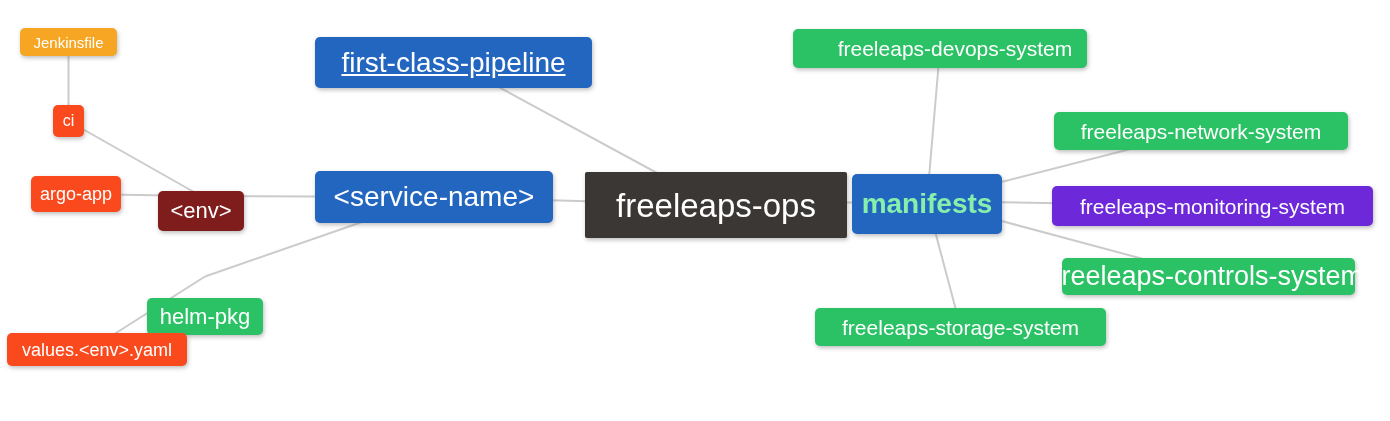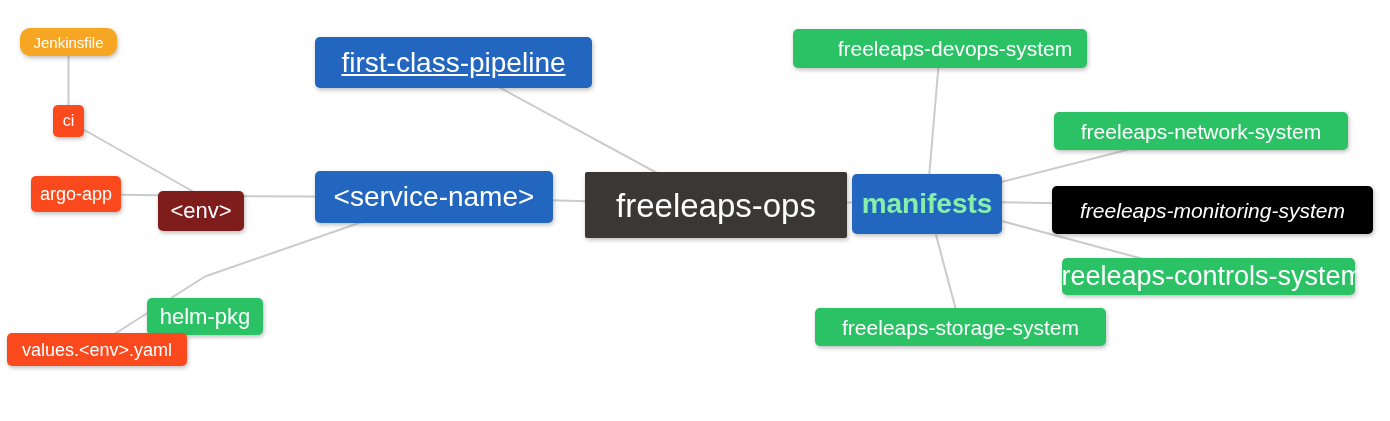--- a/index.html
+++ b/index.html
@@ -76,7 +76,7 @@
       <div class="node" style="left: 147px; top: 258px; width: 116px; height: 37px; font-size: 22px; background: rgb(43, 194, 102); color: rgb(255, 255, 255); margin-top: 40px;">helm-pkg</div>
       <div class="node" style="left: 53px; top: 105px; width: 31px; height: 32px; font-size: 16px; background: rgb(250, 74, 29); color: rgb(255, 255, 255);">ci</div>
       <div class="node" style="left: 31px; top: 176px; width: 90px; height: 36px; font-size: 18px; background: rgb(250, 74, 29); color: rgb(255, 255, 255);">argo-app</div>
-      <div class="node" style="left: 20px; top: 28px; width: 97px; height: 28px; font-size: 15px; background: rgb(246, 166, 35); color: rgb(255, 255, 255); border-radius: 10px;">Jenkinsfile</div>
+      <div class="node" style="left: 20px; top: 28px; width: 97px; height: 28px; font-size: 15px; background: rgb(246, 166, 35); color: rgb(255, 255, 255);">Jenkinsfile</div>
       <div class="node" style="left: 7px; top: 333px; width: 180px; height: 33px; font-size: 18px; background: rgb(250, 74, 29); color: rgb(255, 255, 255);">values.&lt;env&gt;.yaml</div>
       <div class="node" style="left: 793px; top: 29px; width: 294px; height: 39px; font-size: 21px; background: rgb(43, 194, 102); color: rgb(255, 255, 255); padding-left: 30px;">freeleaps-devops-system</div>
       <div class="node" style="left: 1054px; top: 112px; width: 294px; height: 38px; font-size: 21px; background: rgb(43, 194, 102); color: rgb(255, 255, 255);">freeleaps-network-system</div>

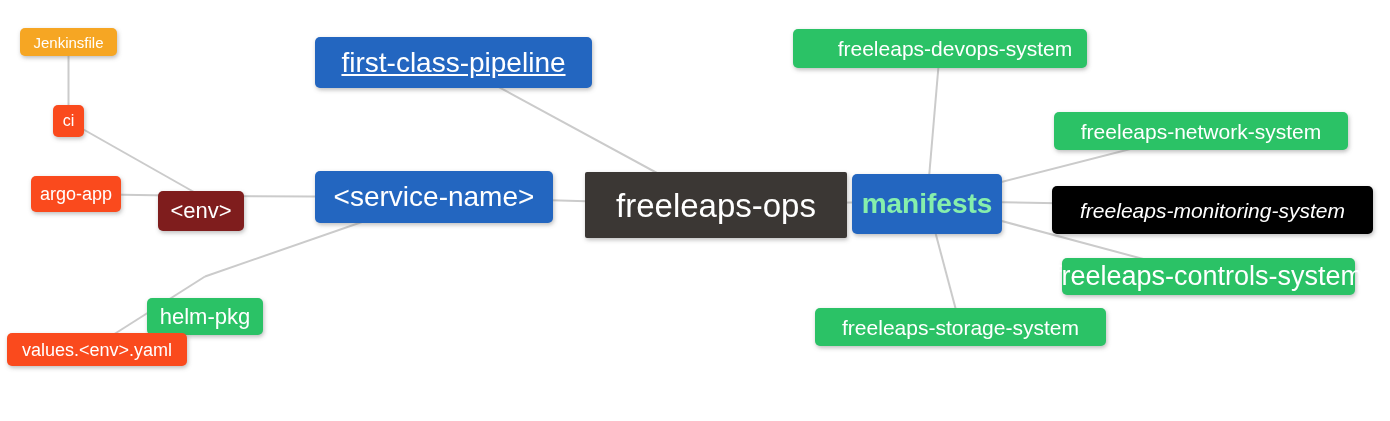--- a/index.html
+++ b/index.html
@@ -80,7 +80,7 @@
       <div class="node" style="left: 7px; top: 333px; width: 180px; height: 33px; font-size: 18px; background: rgb(250, 74, 29); color: rgb(255, 255, 255);">values.&lt;env&gt;.yaml</div>
       <div class="node" style="left: 793px; top: 29px; width: 294px; height: 39px; font-size: 21px; background: rgb(43, 194, 102); color: rgb(255, 255, 255); padding-left: 30px;">freeleaps-devops-system</div>
       <div class="node" style="left: 1054px; top: 112px; width: 294px; height: 38px; font-size: 21px; background: rgb(43, 194, 102); color: rgb(255, 255, 255);">freeleaps-network-system</div>
-      <div class="node" style="left: 1052px; top: 186px; width: 321px; height: 48px; font-size: 21px; background: #000000; color: rgb(255, 255, 255); font-style: italic;">freeleaps-monitoring-system</div>
+      <div class="node" style="left: 1052px; top: 186px; width: 321px; height: 40px; font-size: 21px; background: #6d28d9; color: rgb(255, 255, 255);">freeleaps-monitoring-system</div>
       <div class="node" style="left: 1062px; top: 258px; width: 293px; height: 37px; font-size: 27px; background: rgb(43, 194, 102); color: rgb(255, 255, 255);">freeleaps-controls-system</div>
       <div class="node" style="left: 815px; top: 308px; width: 291px; height: 38px; font-size: 21px; background: rgb(43, 194, 102); color: rgb(255, 255, 255);">freeleaps-storage-system</div>
     </div>

